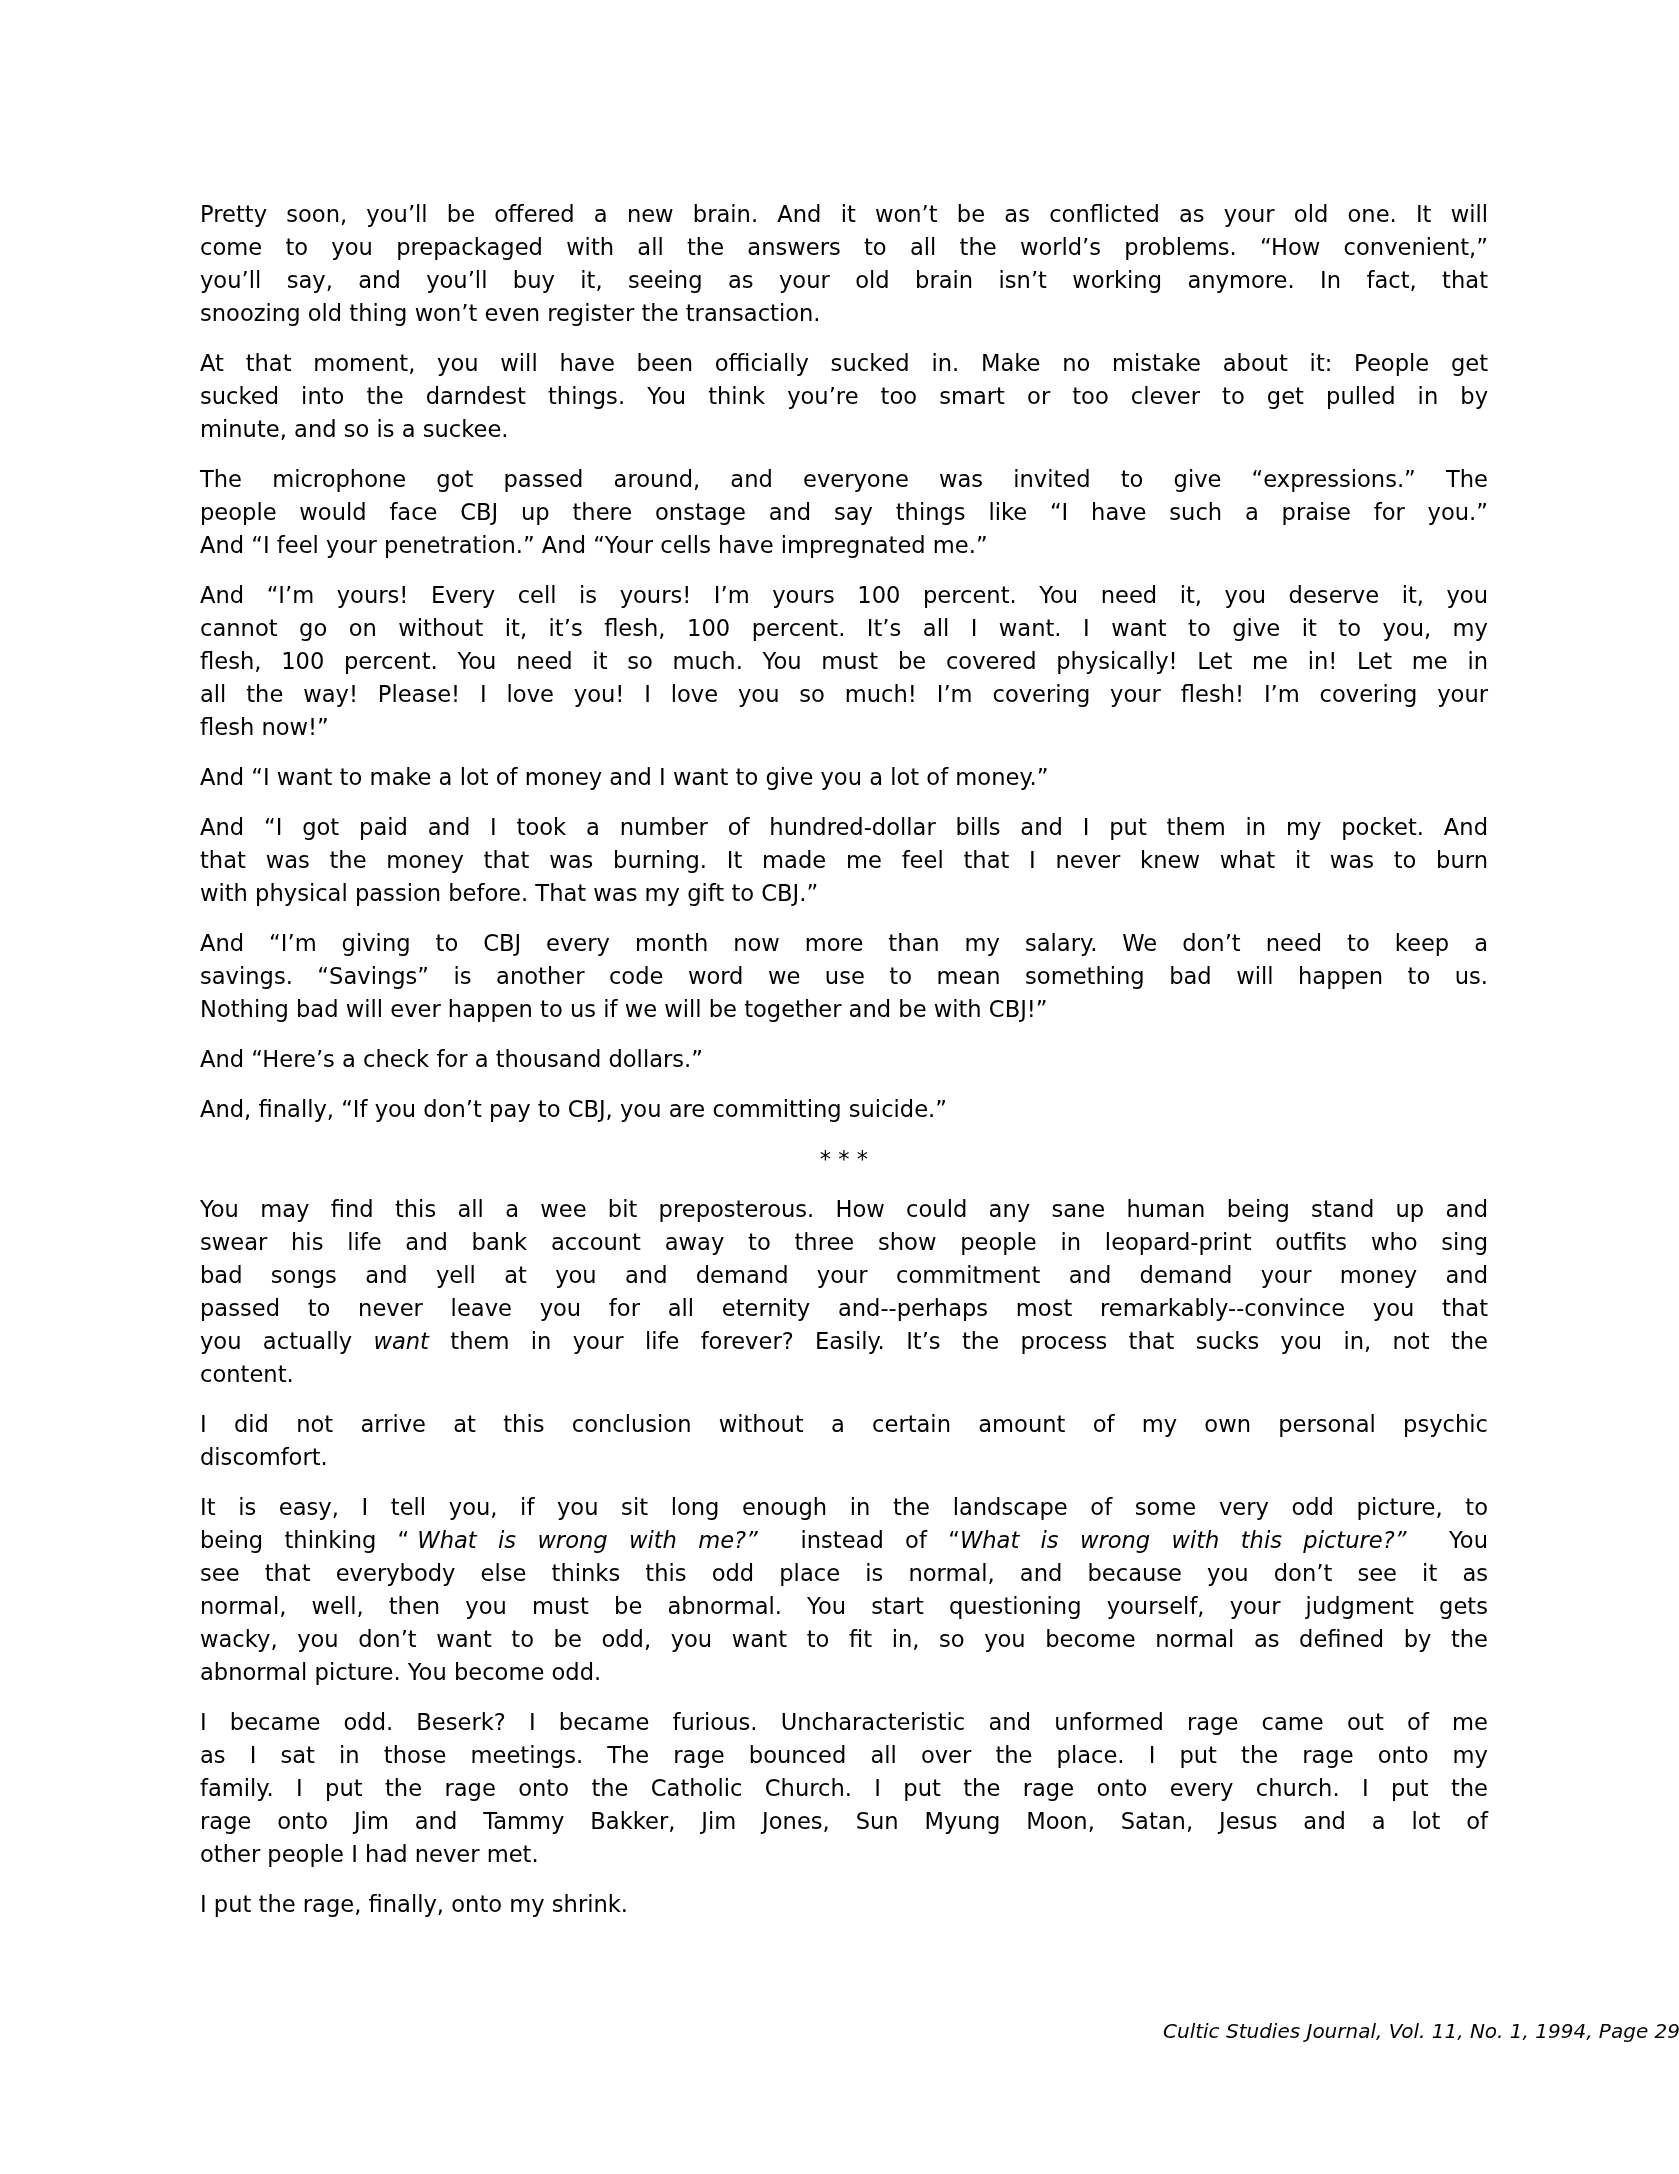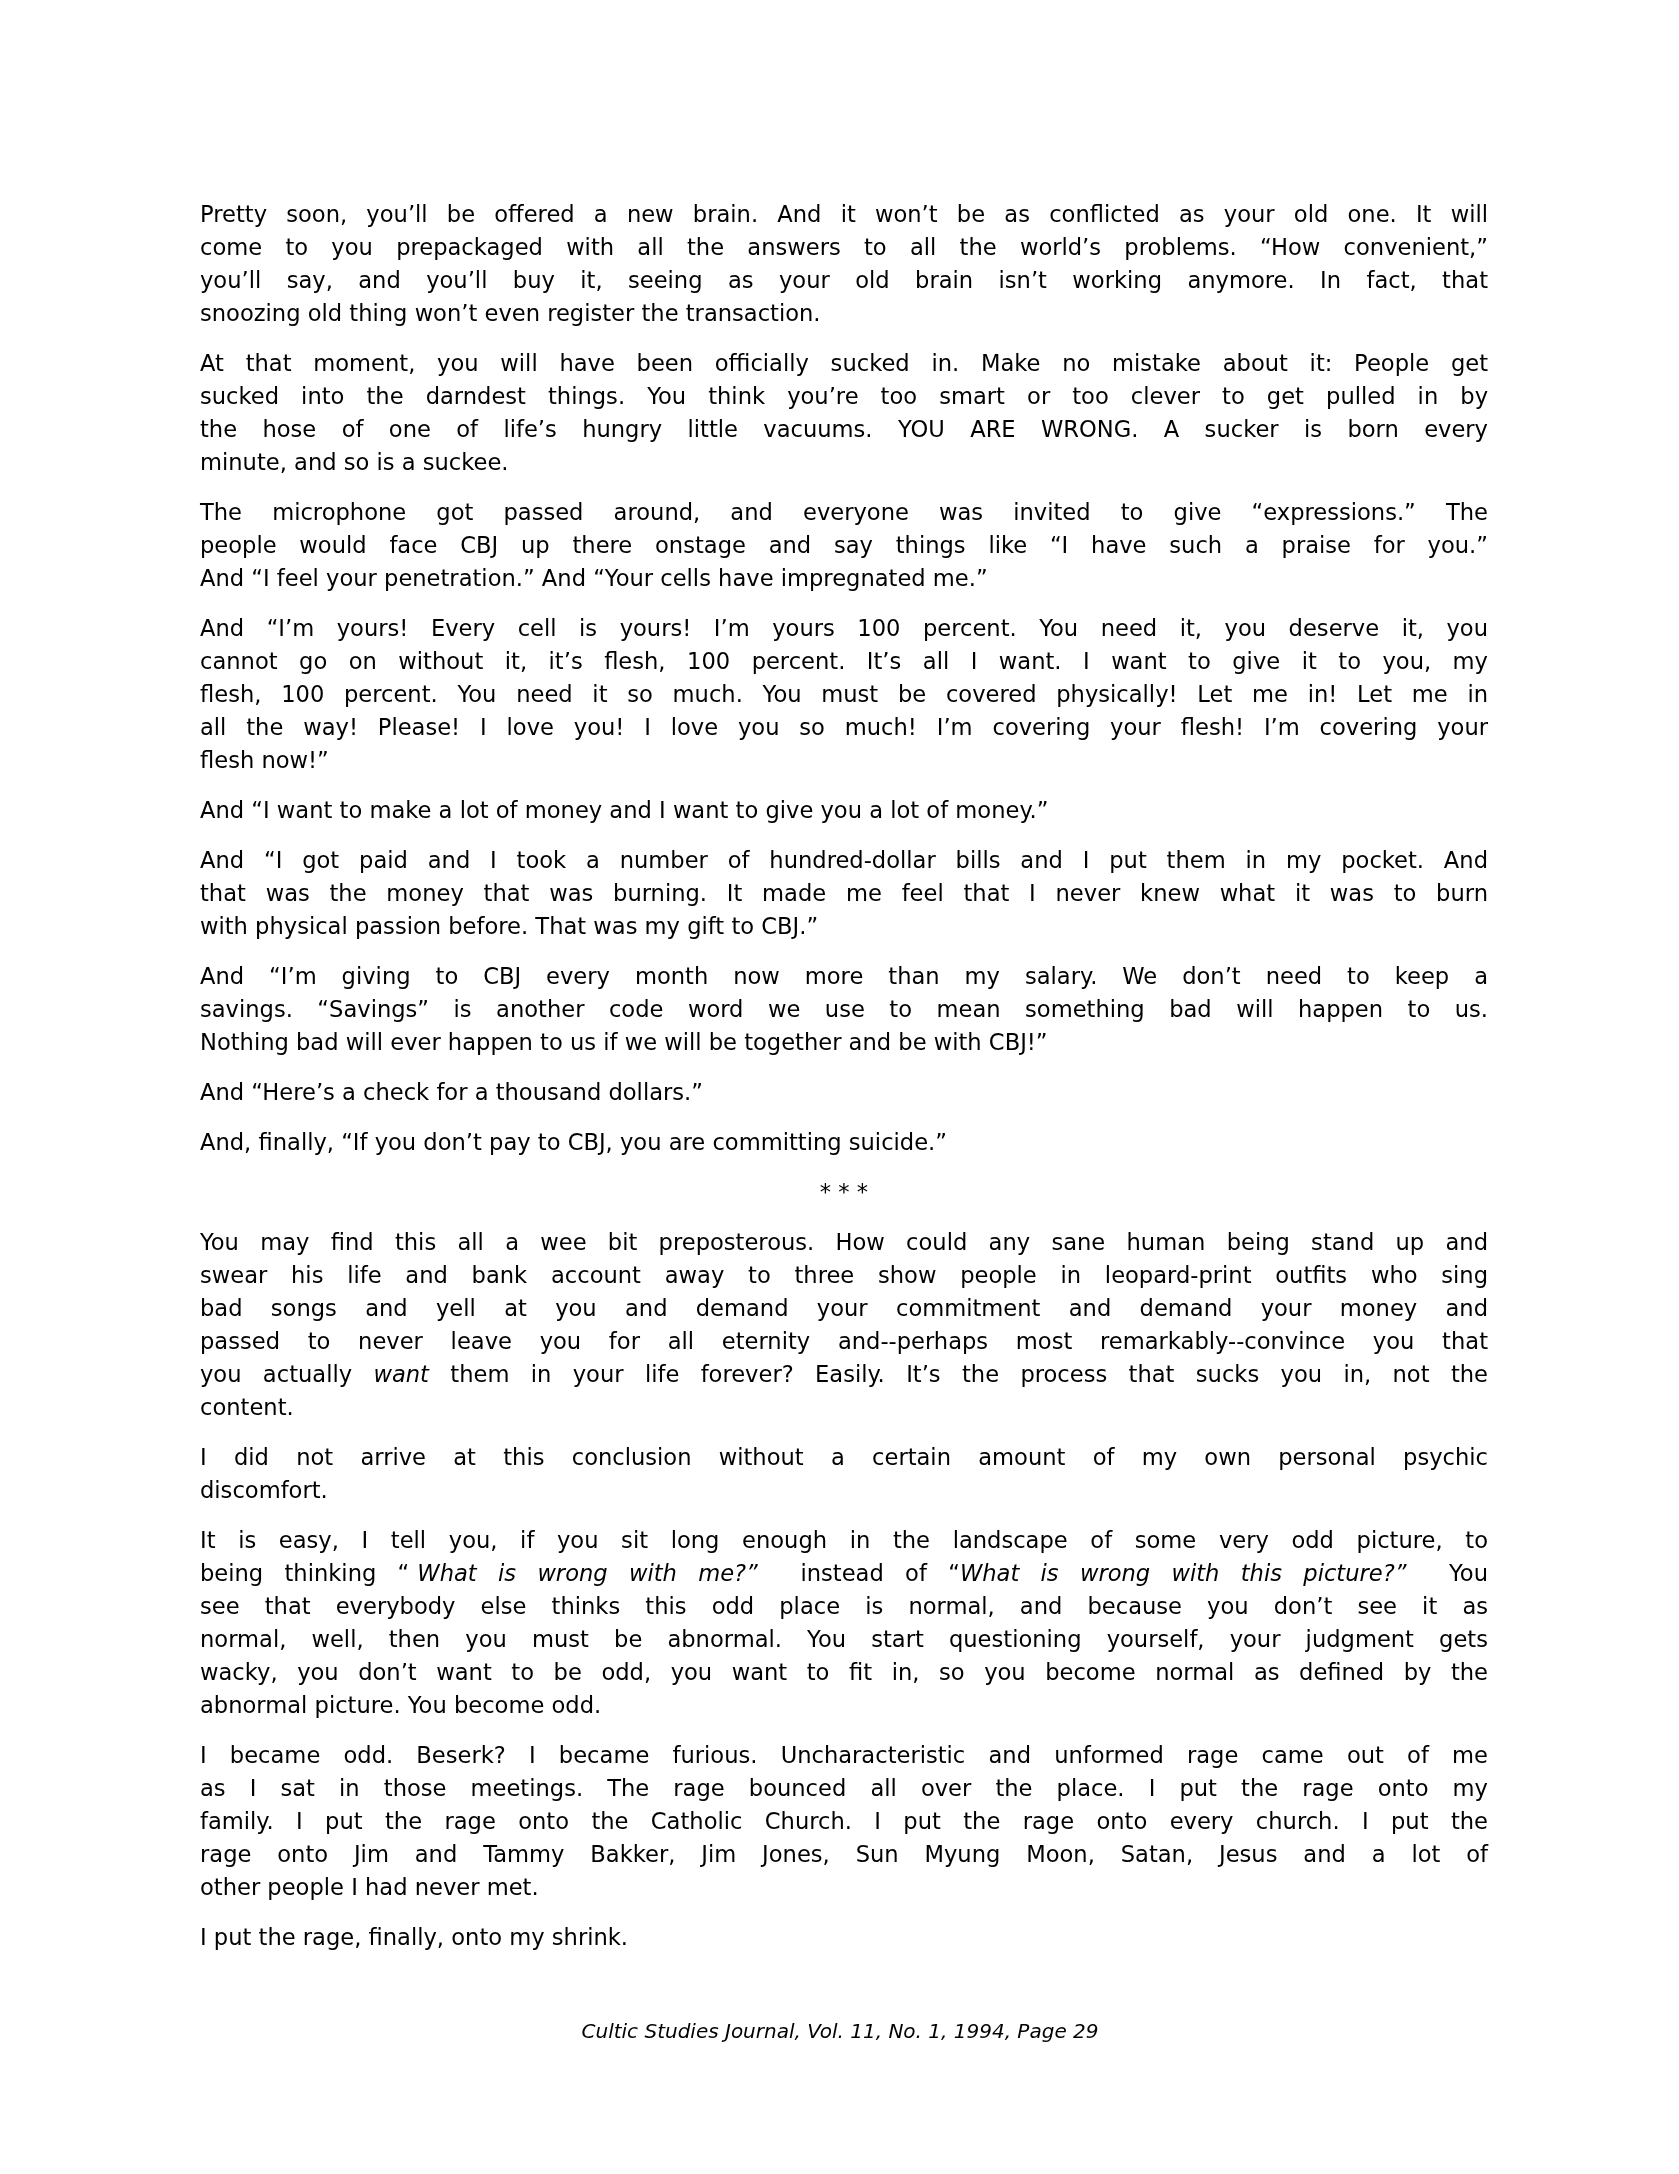--- a/index.html
+++ b/index.html
@@ -37,7 +37,6 @@
         <div class="para">
           <div class="line">At that moment, you will have been officially sucked in. Make no mistake about it: People get</div>
           <div class="line">sucked into the darndest things. You think you’re too smart or too clever to get pulled in by</div>
-          <div class="line">the hose of one of life’s hungry little vacuums. YOU ARE WRONG. A sucker is born every</div>
           <div class="line last">minute, and so is a suckee.</div>
         </div>
         <div class="para">

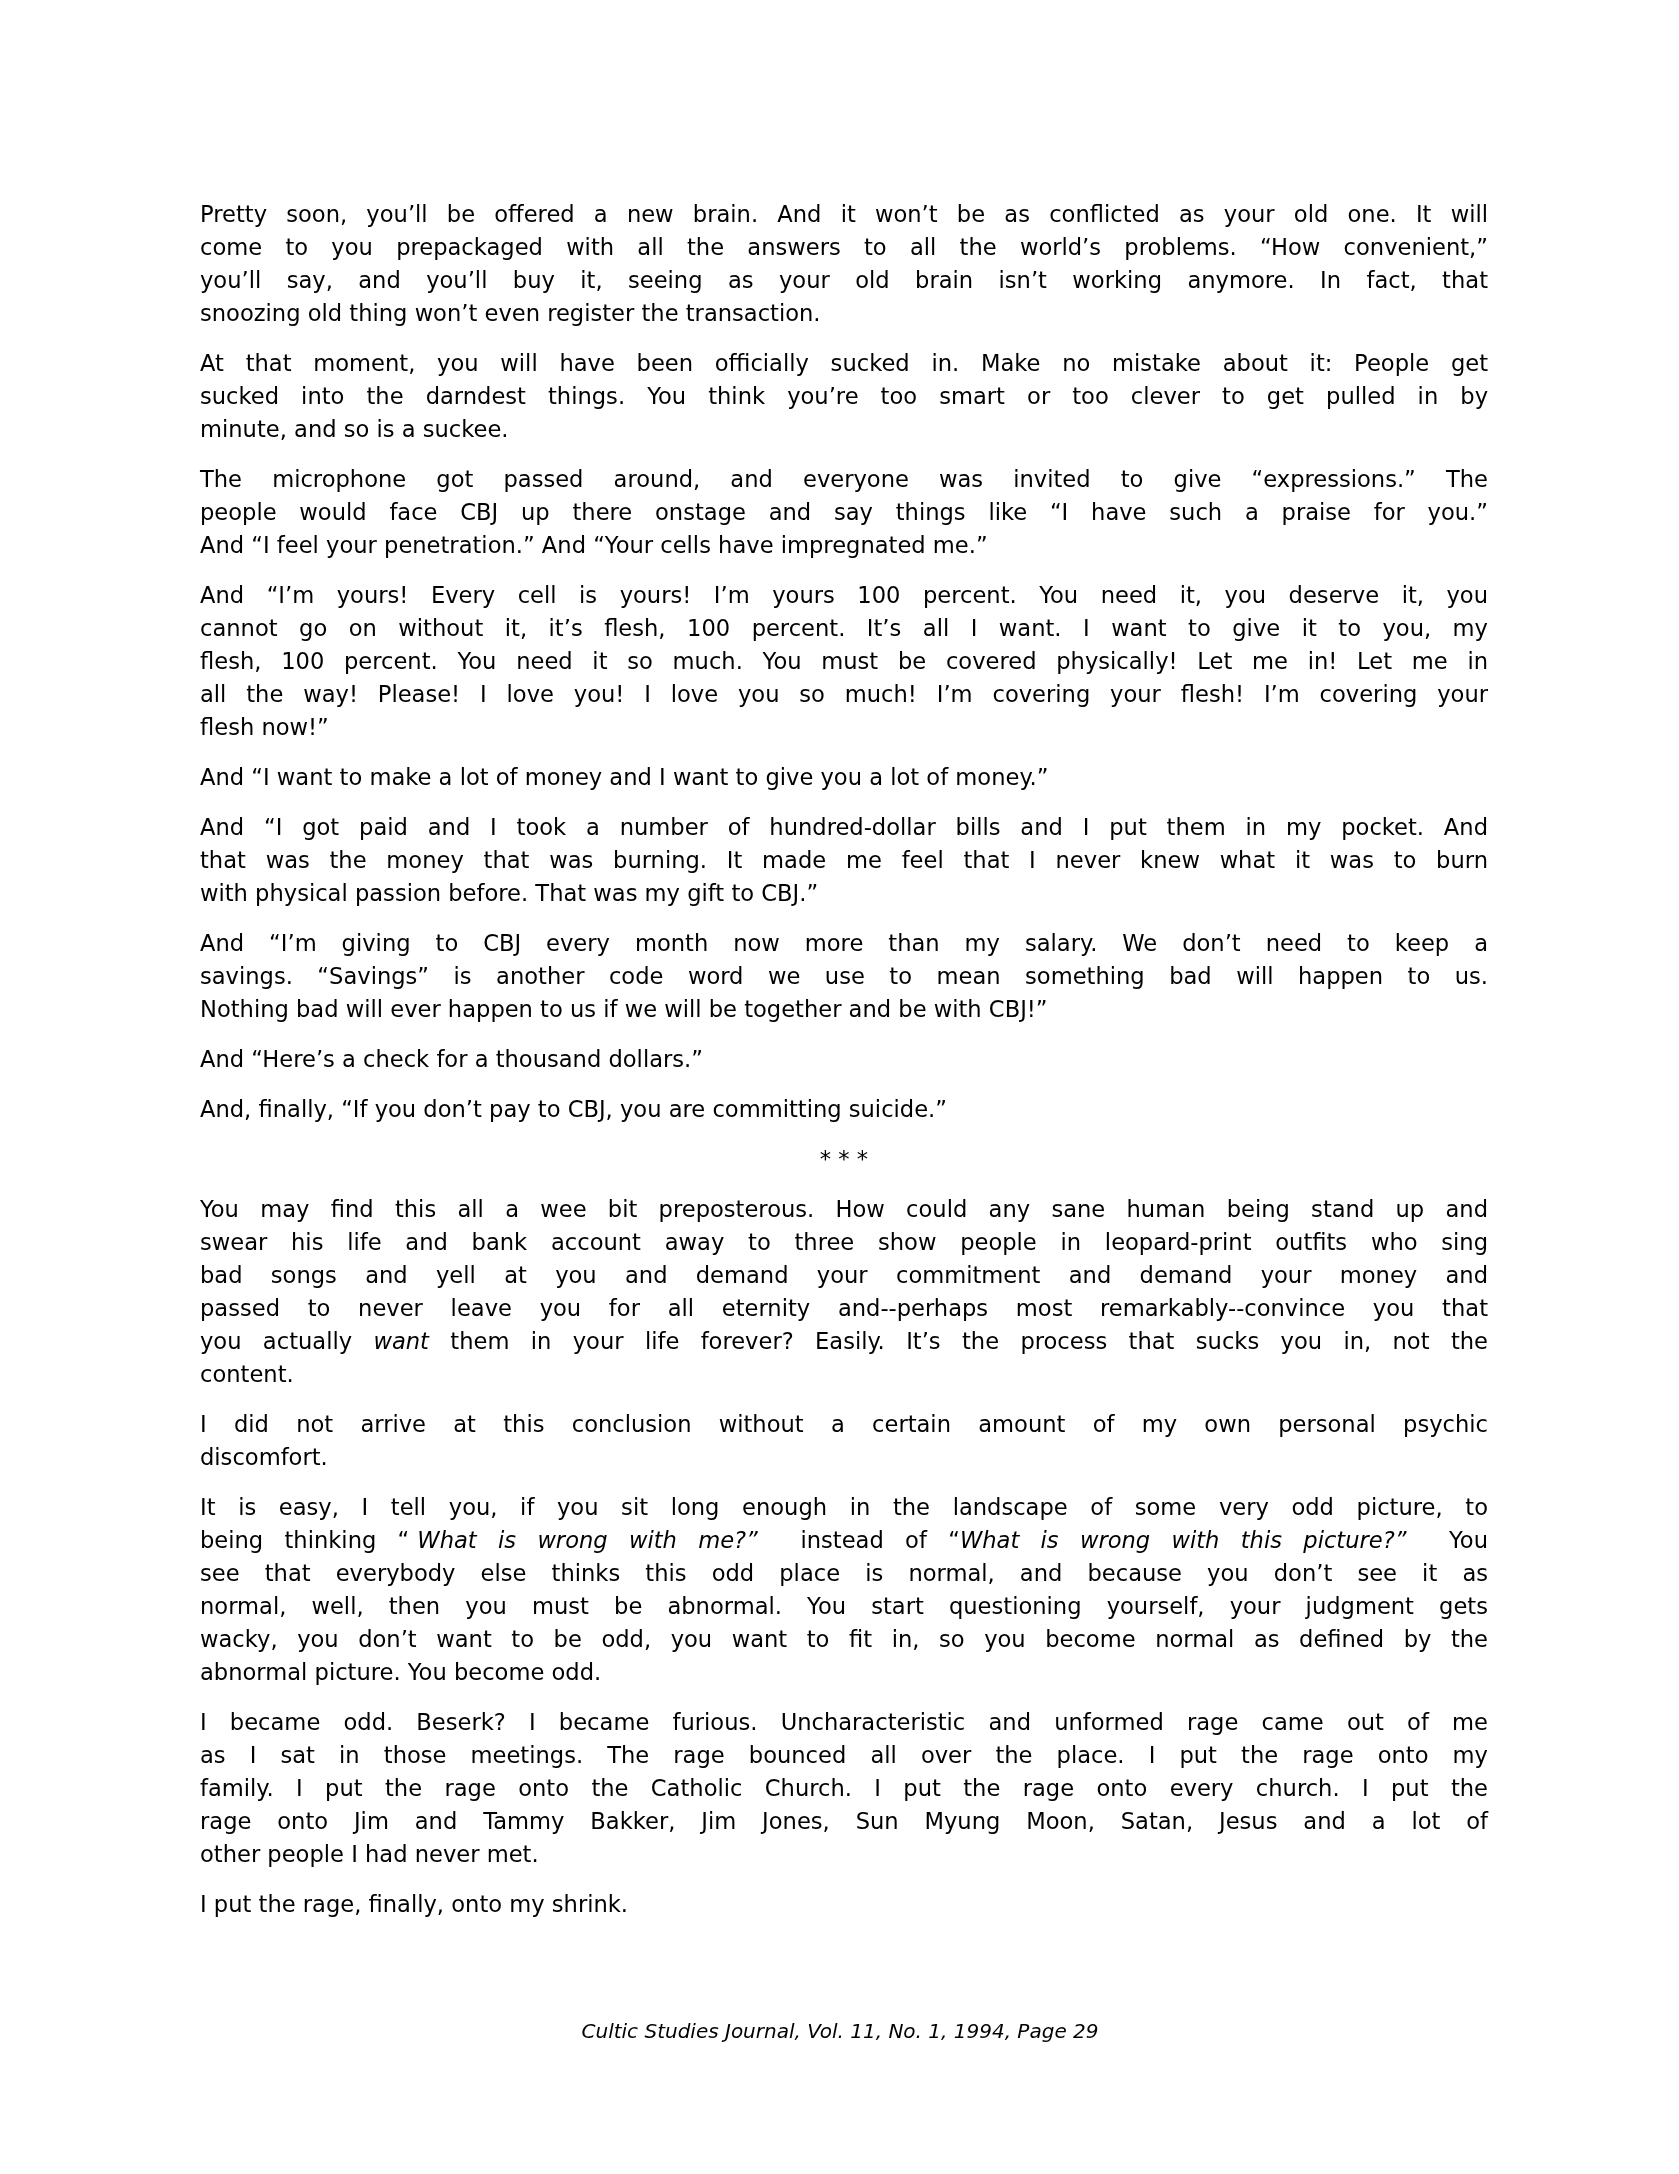--- a/index.html
+++ b/index.html
@@ -17,7 +17,7 @@
   .line.last { text-align: left; text-align-last: left; }
   .sep { text-align: center; text-align-last: center; height: 33px; line-height: 33px; margin: 0 0 17px 0; }
   .footer {
-    position: absolute; left: 0; width: 1680px; top: 2019px; text-align: center;
+    position: absolute; left: 0; width: 1680px; top: 2019px; text-align: right;
     font-family: "DejaVu Sans", sans-serif; font-style: italic; font-size: 20px; color: #000000;
   }
   em { font-style: italic; }

